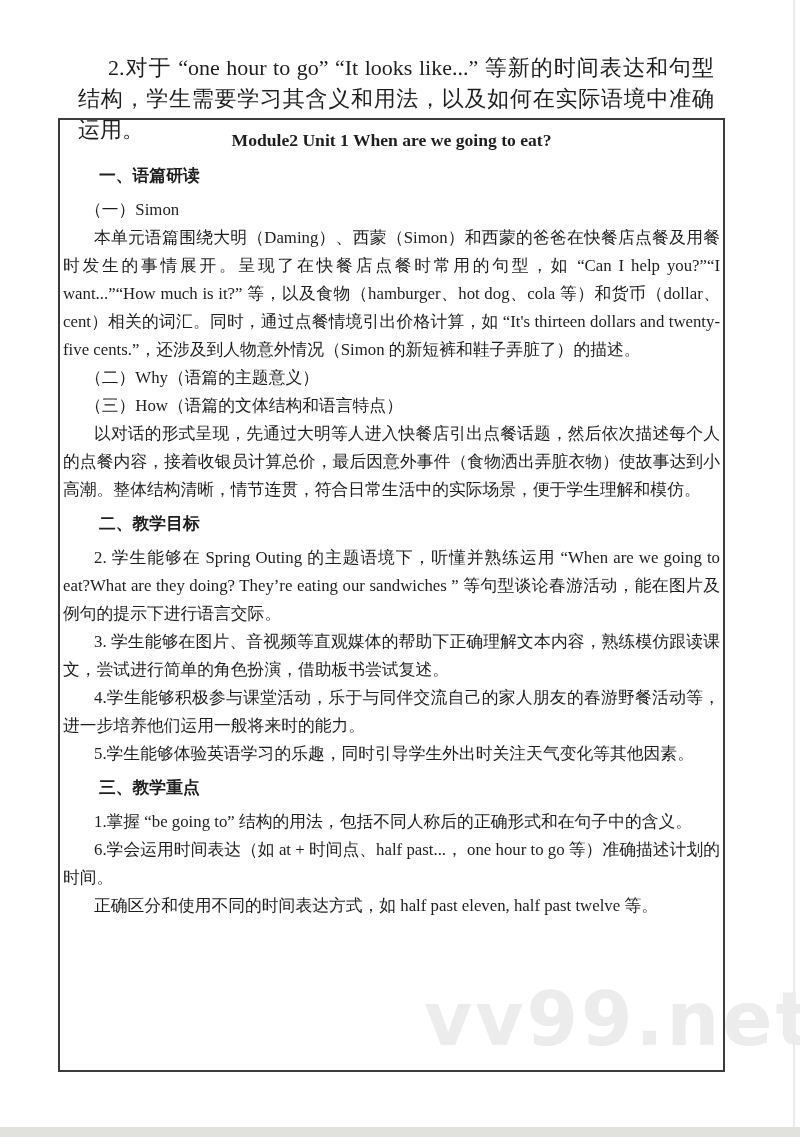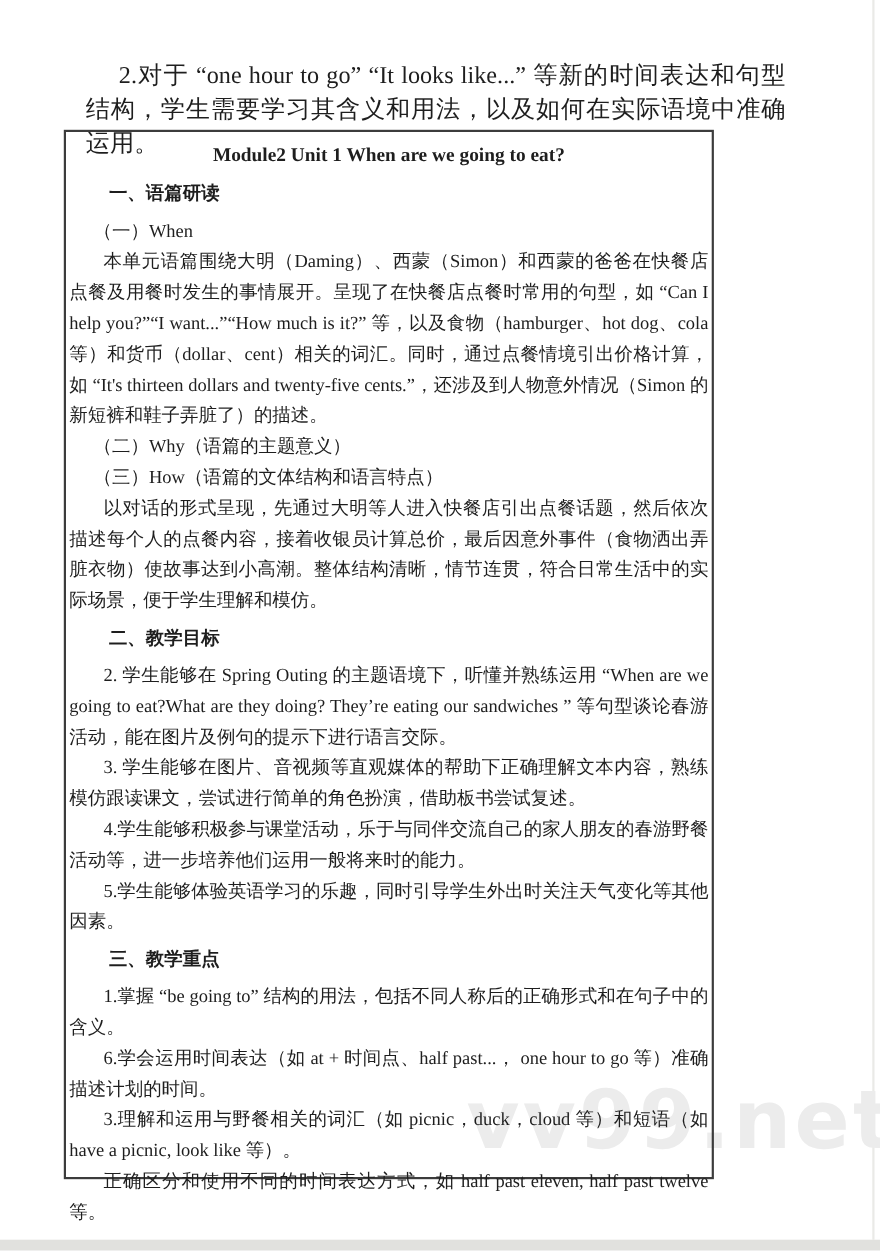--- a/index.html
+++ b/index.html
@@ -41,7 +41,7 @@
   
   .doc-box {
     position:absolute; left:58px; top:118px;
-    width:591px; height:954px;
+    width:667px; height:954px;
     box-sizing:border-box;
     border:2px solid #3c3c3c;
     padding:5px 3px 0 3px;

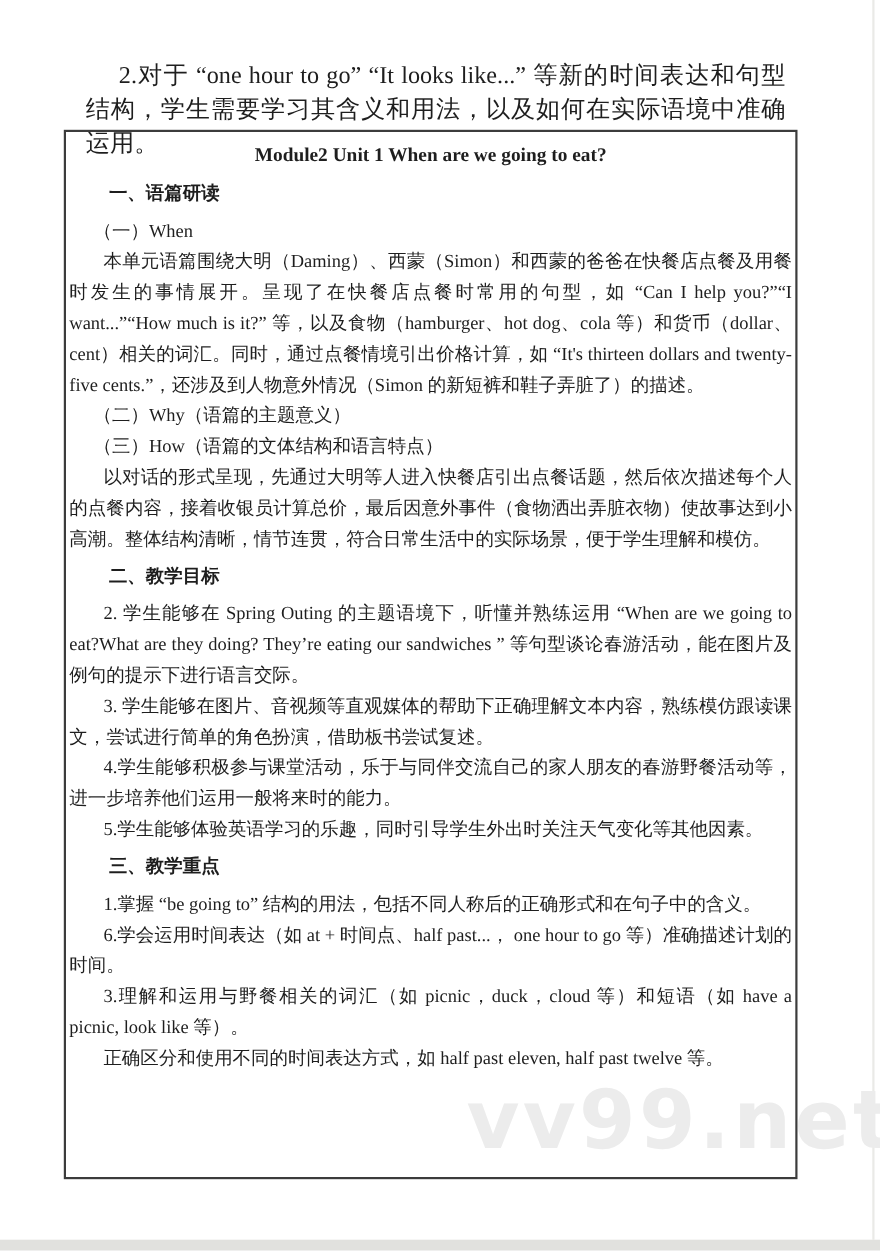--- a/index.html
+++ b/index.html
@@ -78,7 +78,7 @@
   <div class="doc-title">Module2 Unit 1 When are we going to eat?</div>
 
   <div class="sec-heading">一、语篇研读</div>
-  <div class="sub-heading">（一）When</div>
+  <div class="sub-heading">（一）Simon</div>
   <p class="para">本单元语篇围绕大明（Daming）、西蒙（Simon）和西蒙的爸爸在快餐店点餐及用餐时发生的事情展开。呈现了在快餐店点餐时常用的句型，如 “Can I help you?”“I want...”“How much is it?” 等，以及食物（hamburger、hot dog、cola 等）和货币（dollar、cent）相关的词汇。同时，通过点餐情境引出价格计算，如 “It's thirteen dollars and twenty-five cents.”，还涉及到人物意外情况（Simon 的新短裤和鞋子弄脏了）的描述。</p>
   <div class="sub-heading">（二）Why（语篇的主题意义）</div>
   <div class="sub-heading">（三）How（语篇的文体结构和语言特点）</div>

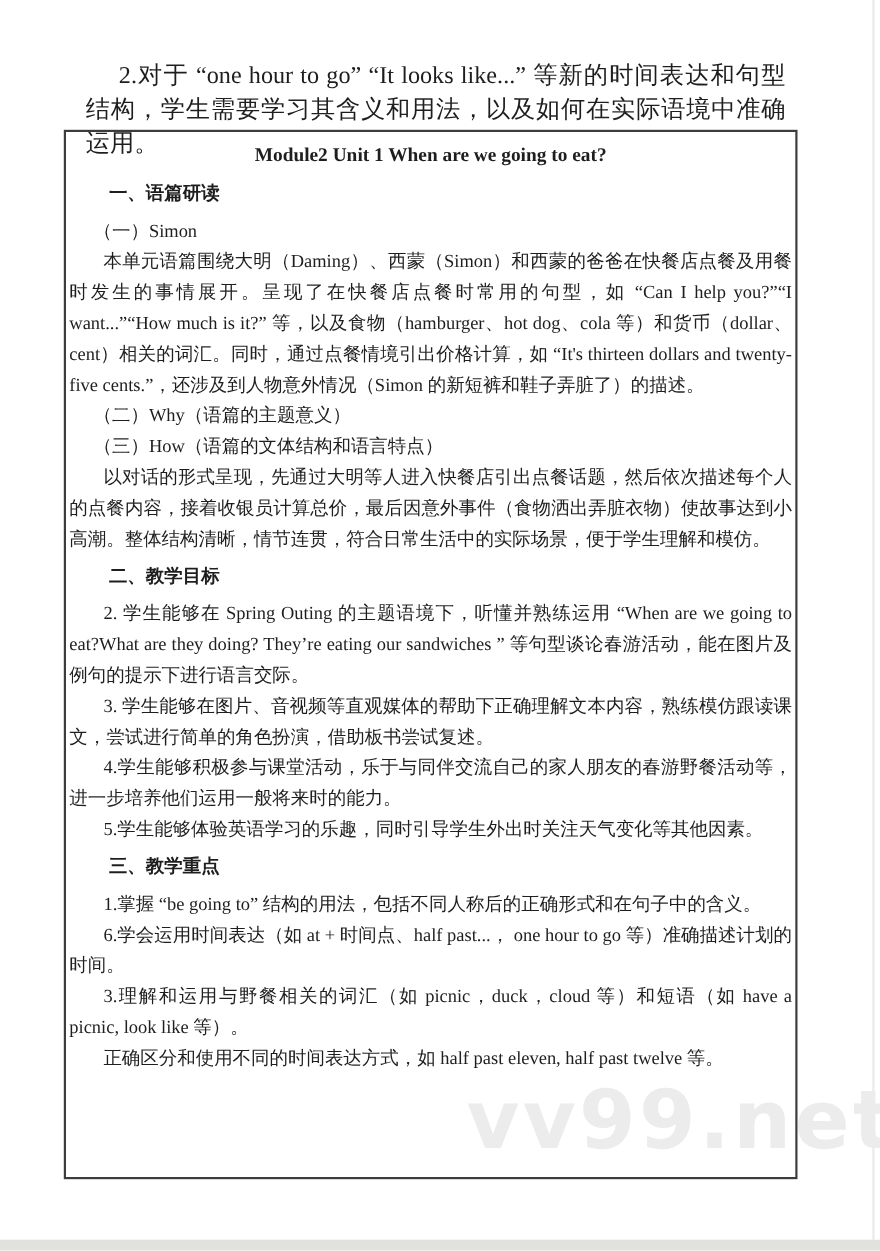--- a/index.html
+++ b/index.html
@@ -93,7 +93,6 @@
   <div class="sec-heading">三、教学重点</div>
   <p class="para">1.掌握 “be going to” 结构的用法，包括不同人称后的正确形式和在句子中的含义。</p>
   <p class="para">6.学会运用时间表达（如 at + 时间点、half past...， one hour to go 等）准确描述计划的时间。</p>
-  <p class="para">3.理解和运用与野餐相关的词汇（如 picnic，duck，cloud 等）和短语（如 have a picnic, look like 等）。</p>
 
   <p class="para">正确区分和使用不同的时间表达方式，如 half past eleven, half past twelve 等。</p>
 </div>

